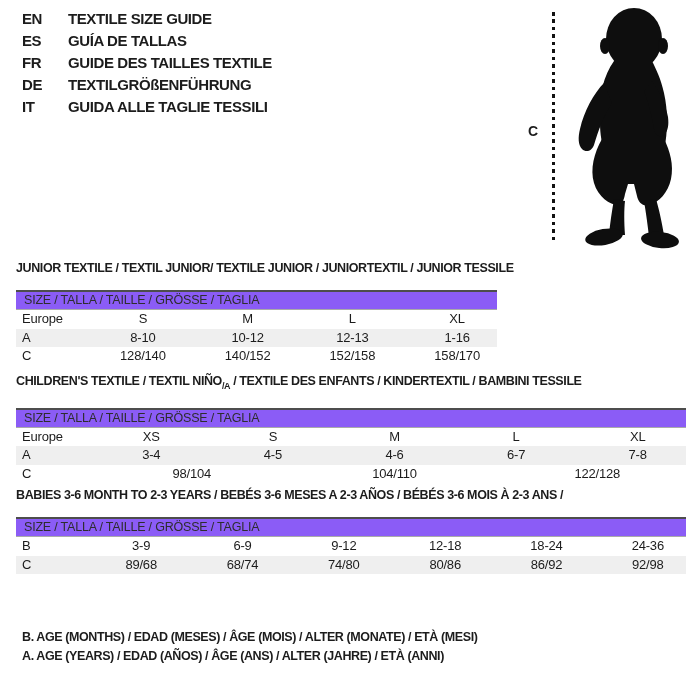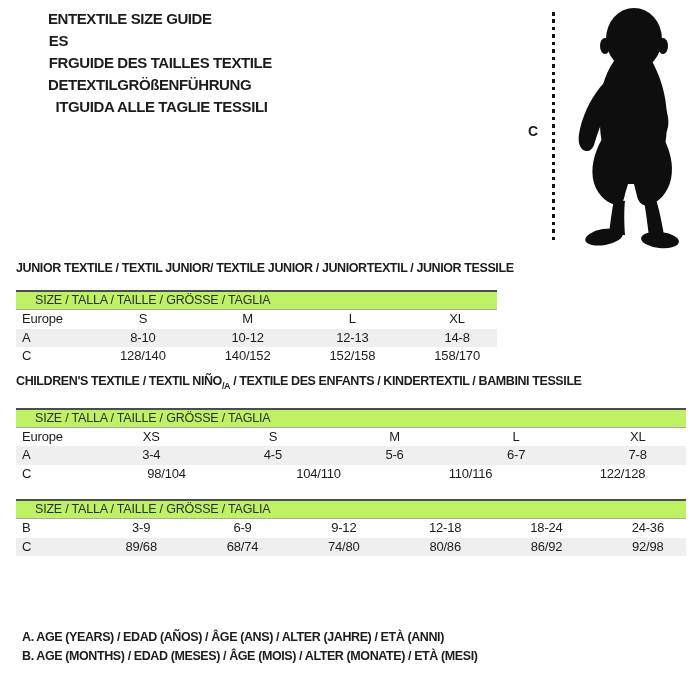--- a/index.html
+++ b/index.html
@@ -9,7 +9,7 @@
     font-family:"Liberation Sans","DejaVu Sans",sans-serif;
   }
   
-  .lang-block{position:absolute;left:22px;top:8px;text-align:right;}
+  .lang-block{position:absolute;left:22px;top:8px;}
   .lang-row{display:flex;font-weight:700;font-size:15px;line-height:22px;letter-spacing:-0.4px;white-space:nowrap;}
   .lang-code{width:46px;flex:0 0 46px;}
   

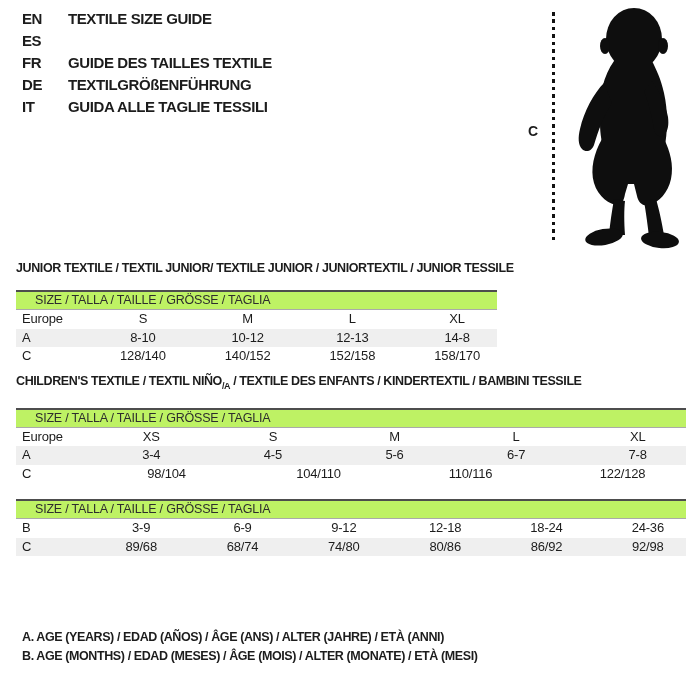--- a/index.html
+++ b/index.html
@@ -49,6 +49,7 @@
     </div>
     <div class="lang-row">
       <div class="lang-code">ES</div>
+      <div>GUÍA DE TALLAS</div>
     </div>
     <div class="lang-row">
       <div class="lang-code">FR</div>

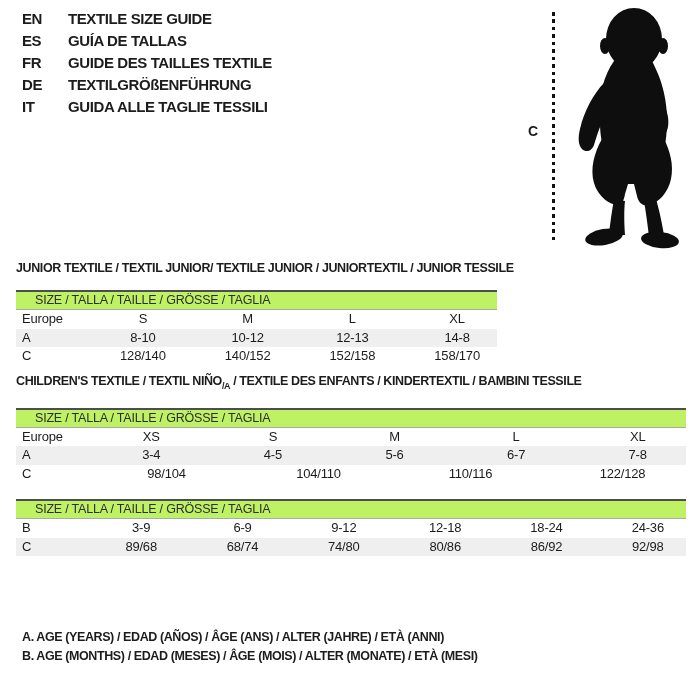--- a/index.html
+++ b/index.html
@@ -27,8 +27,8 @@
   .tbl-title{font-weight:700;font-size:12.5px;line-height:18px;letter-spacing:-0.4px;white-space:nowrap;margin-bottom:13px;}
   .t-sub{font-size:9px;vertical-align:sub;}
   .size-bar{
-    background:#bef264;border-top:2px solid #4d4d4d;border-bottom:1px solid #aaaaaa;
-    height:17px;line-height:17px;padding-left:19px;
+    background:#8b5cf6;border-top:2px solid #4d4d4d;border-bottom:1px solid #aaaaaa;
+    height:17px;line-height:17px;padding-left:8px;
     font-size:12.5px;letter-spacing:-0.2px;color:#2d2d2d;white-space:nowrap;
   }
   .row{display:flex;height:18.5px;line-height:18.5px;font-size:13px;letter-spacing:-0.2px;gap:25px;}

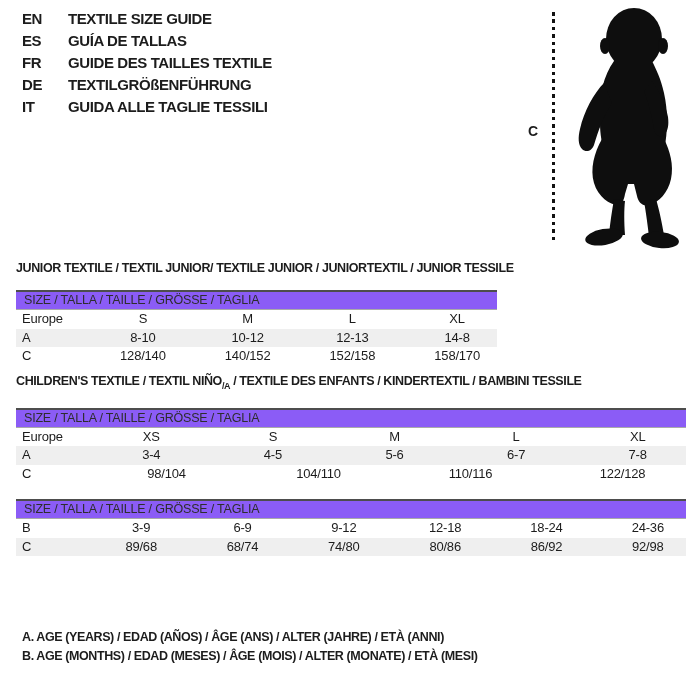--- a/index.html
+++ b/index.html
@@ -101,7 +101,7 @@
         <div class="cell">8-10</div>
         <div class="cell">10-12</div>
         <div class="cell">12-13</div>
-        <div class="cell">14-8</div>
+        <div class="cell">1-16</div>
       </div>
       <div class="row">
         <div class="row-label">C</div>

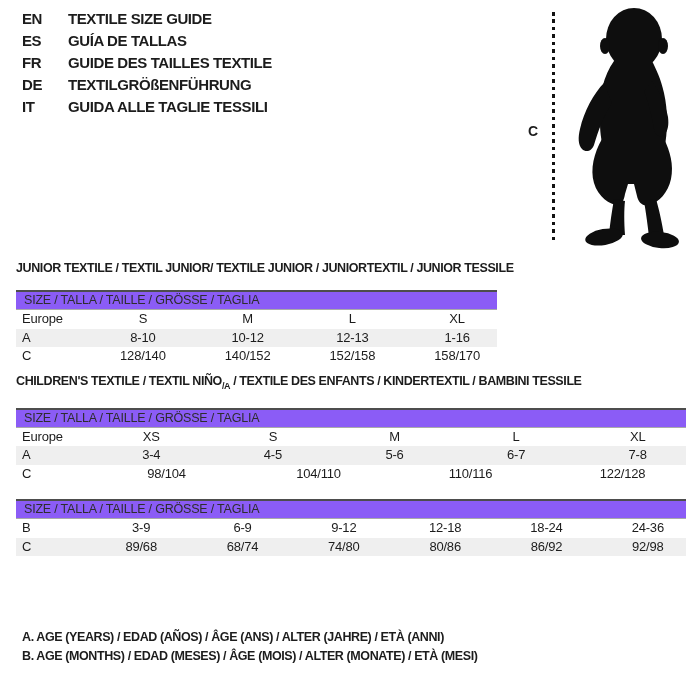--- a/index.html
+++ b/index.html
@@ -131,7 +131,7 @@
         <div class="row-label">A</div>
         <div class="cell">3-4</div>
         <div class="cell">4-5</div>
-        <div class="cell">5-6</div>
+        <div class="cell">4-6</div>
         <div class="cell">6-7</div>
         <div class="cell">7-8</div>
       </div>

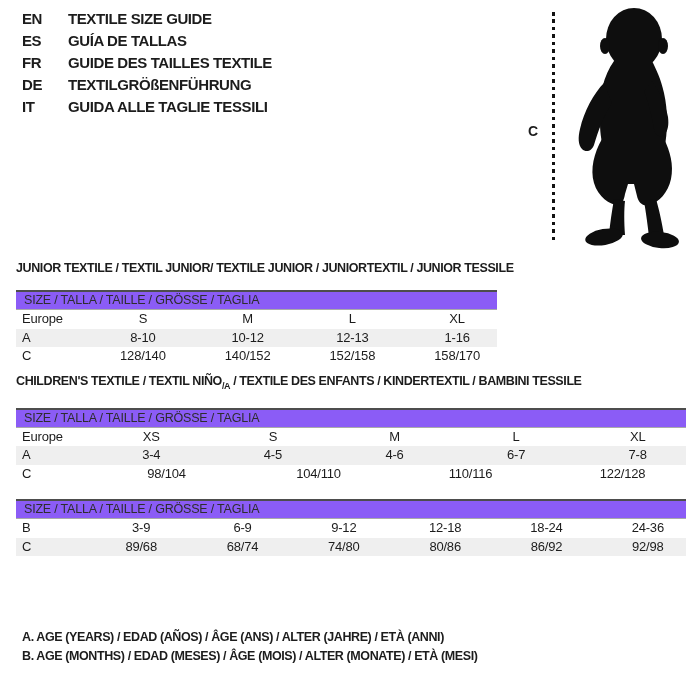--- a/index.html
+++ b/index.html
@@ -139,7 +139,6 @@
         <div class="row-label">C</div>
         <div class="cell">98/104</div>
         <div class="cell">104/110</div>
-        <div class="cell">110/116</div>
         <div class="cell">122/128</div>
       </div>
     </div>

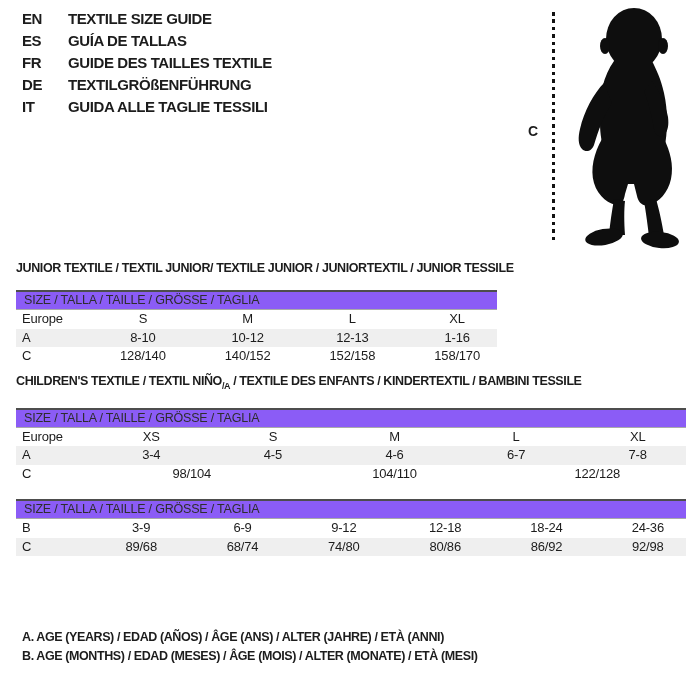--- a/index.html
+++ b/index.html
@@ -146,6 +146,7 @@
 
 <div class="tbl tbl-2">
   <div class="tbl-title">
+      <div><span>BABIES 3-6 MONTH TO 2-3 YEARS / BEBÉS 3-6 MESES A 2-3 AÑOS / BÉBÉS 3-6 MOIS À 2-3 ANS /</span></div>
     </div>
   <div class="size-bar">SIZE / TALLA / TAILLE / GRÖSSE / TAGLIA</div>
   <div class="tbl-body">

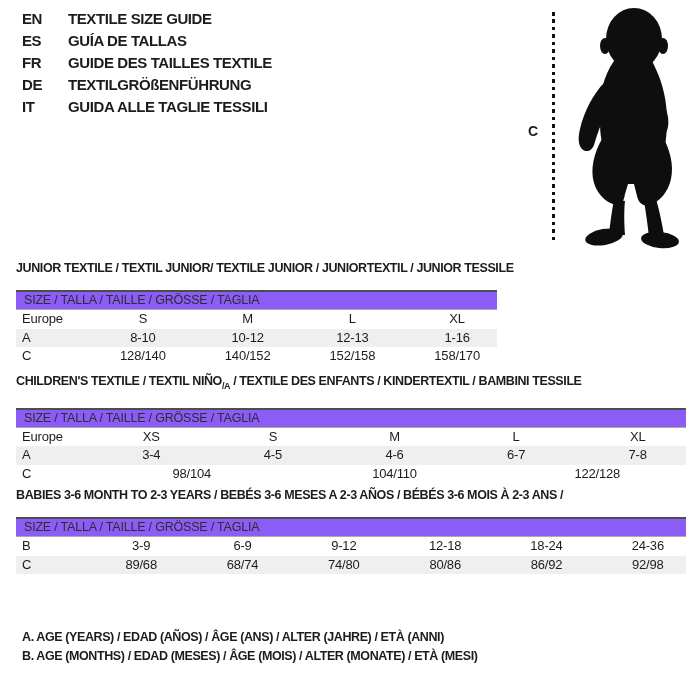--- a/index.html
+++ b/index.html
@@ -172,8 +172,8 @@
 </div>
 
 <div class="legend">
+    <div class="legend-line">B. AGE (MONTHS) / EDAD (MESES) / ÂGE (MOIS) / ALTER (MONATE) / ETÀ (MESI)</div>
     <div class="legend-line">A. AGE (YEARS) / EDAD (AÑOS) / ÂGE (ANS) / ALTER (JAHRE) / ETÀ (ANNI)</div>
-    <div class="legend-line">B. AGE (MONTHS) / EDAD (MESES) / ÂGE (MOIS) / ALTER (MONATE) / ETÀ (MESI)</div>
   </div>
 
 </body></html>

